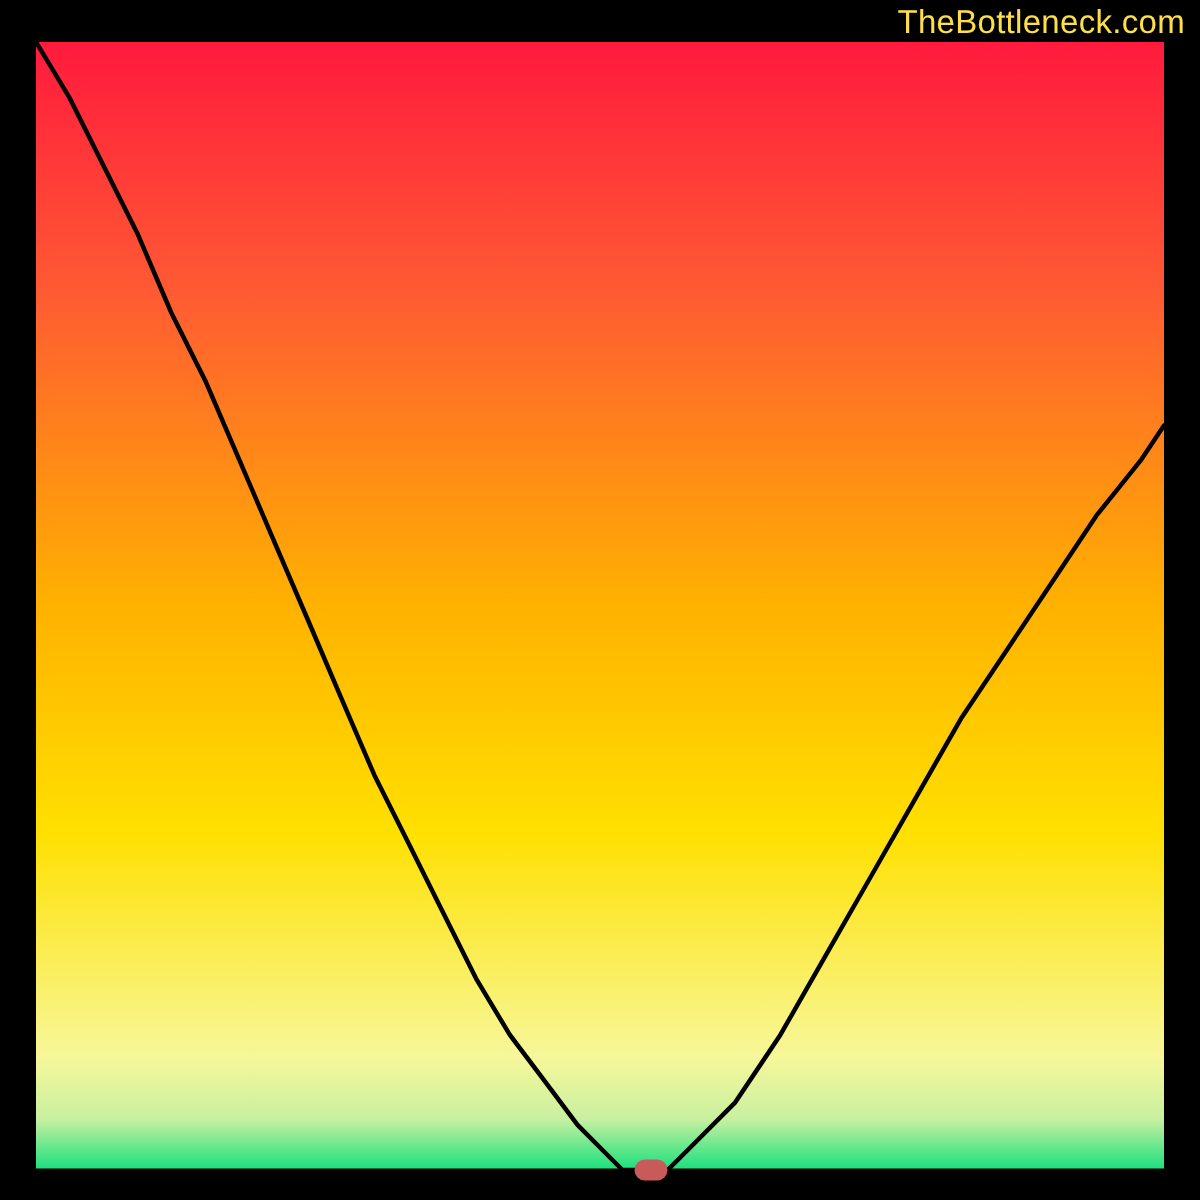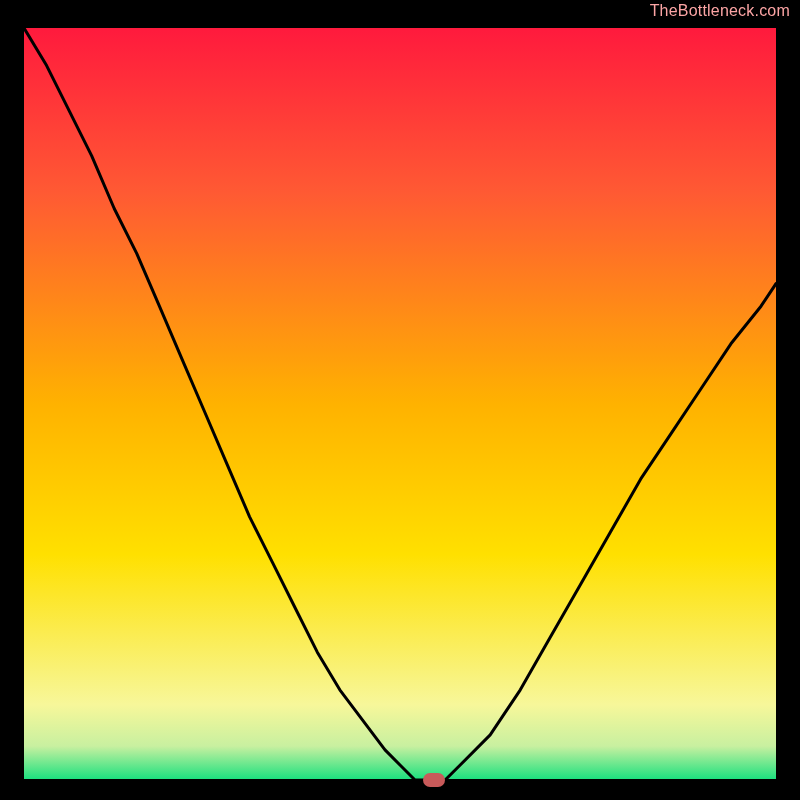--- a/index.html
+++ b/index.html
@@ -21,8 +21,8 @@
     position: absolute;
     top: 2px;
     right: 10px;
-    color: #fca5a5;
-    font-size: 16px;
+    color: #fde047;
+    font-size: 22px;
     font-weight: 500;
     letter-spacing: 0.2px;
     z-index: 10;

